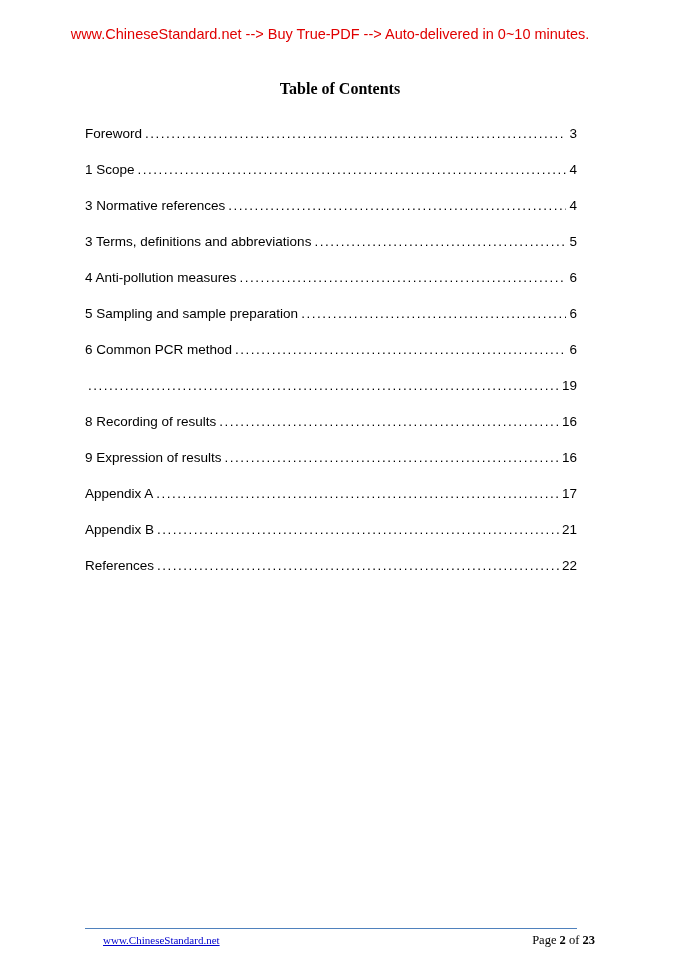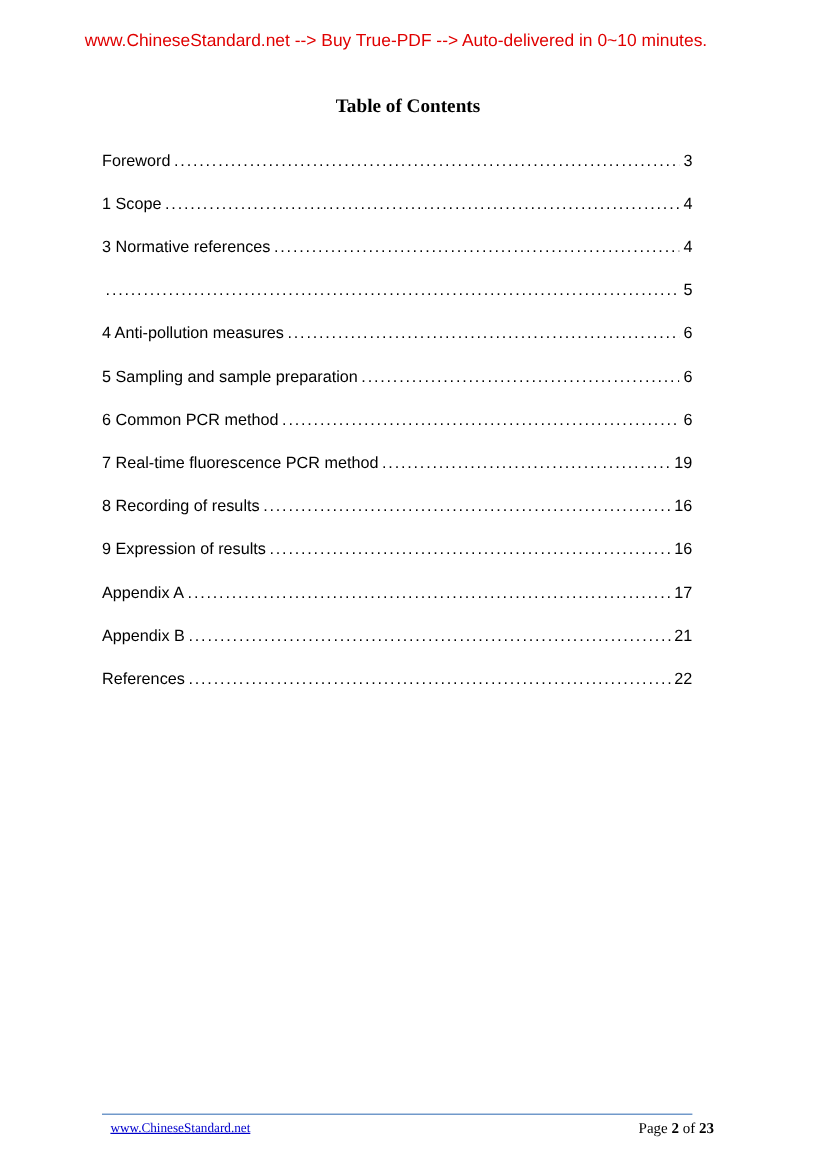--- a/index.html
+++ b/index.html
@@ -123,6 +123,7 @@
     </div>
 
     <div class="toc-row">
+      <span class="toc-label">3 Terms, definitions and abbreviations</span>
       <span class="toc-dots"></span>
       <span class="toc-page">5</span>
     </div>

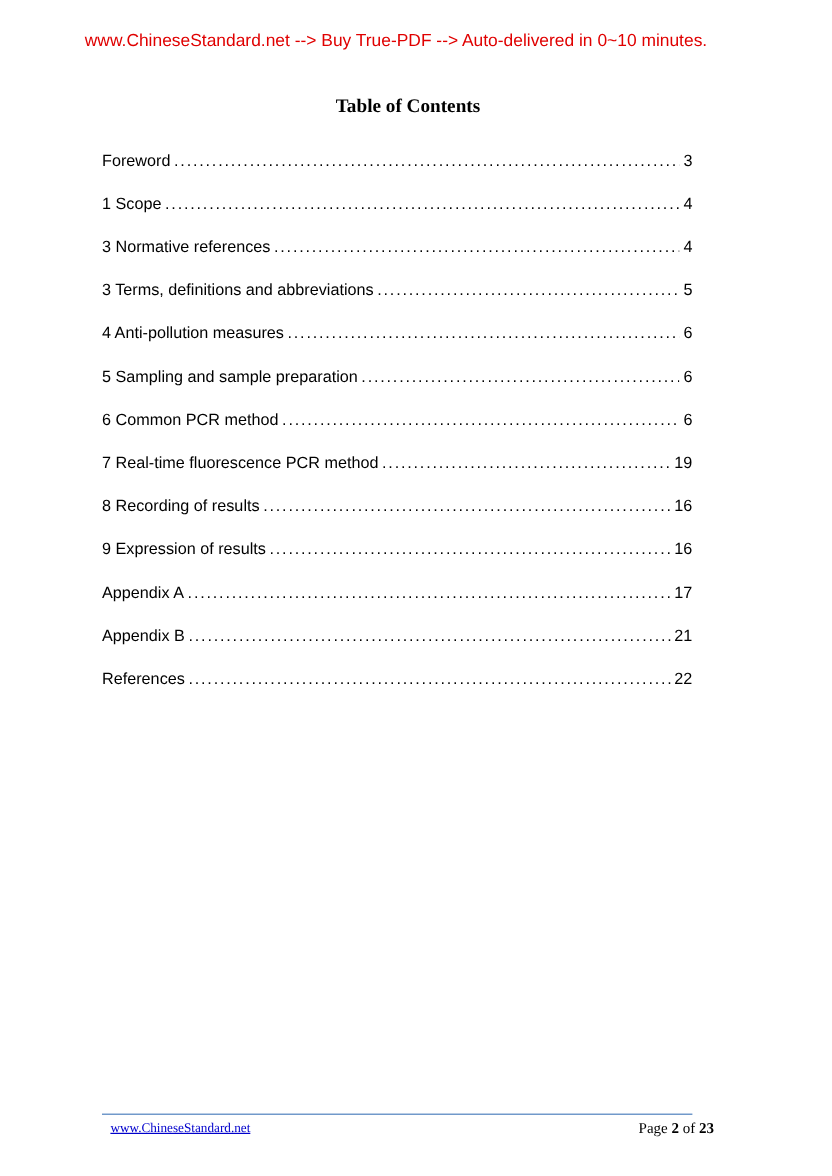--- a/index.html
+++ b/index.html
@@ -147,7 +147,6 @@
     </div>
 
     <div class="toc-row">
-      <span class="toc-label">7 Real-time fluorescence PCR method</span>
       <span class="toc-dots"></span>
       <span class="toc-page">19</span>
     </div>

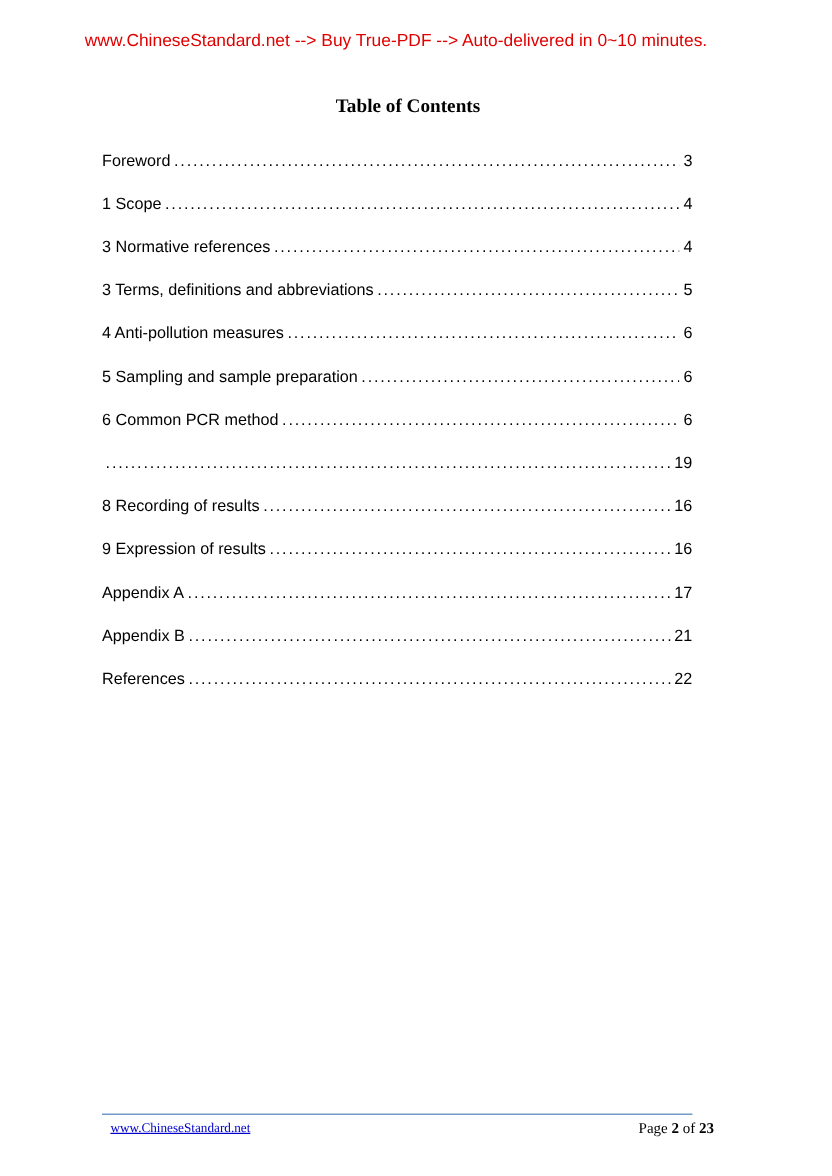--- a/index.html
+++ b/index.html
@@ -75,7 +75,7 @@
   }
   .footer-link {
     position: absolute;
-    left: 92px;
+    left: 103px;
     top: 934px;
     font-family: "Liberation Serif", serif;
     font-size: 11px;

